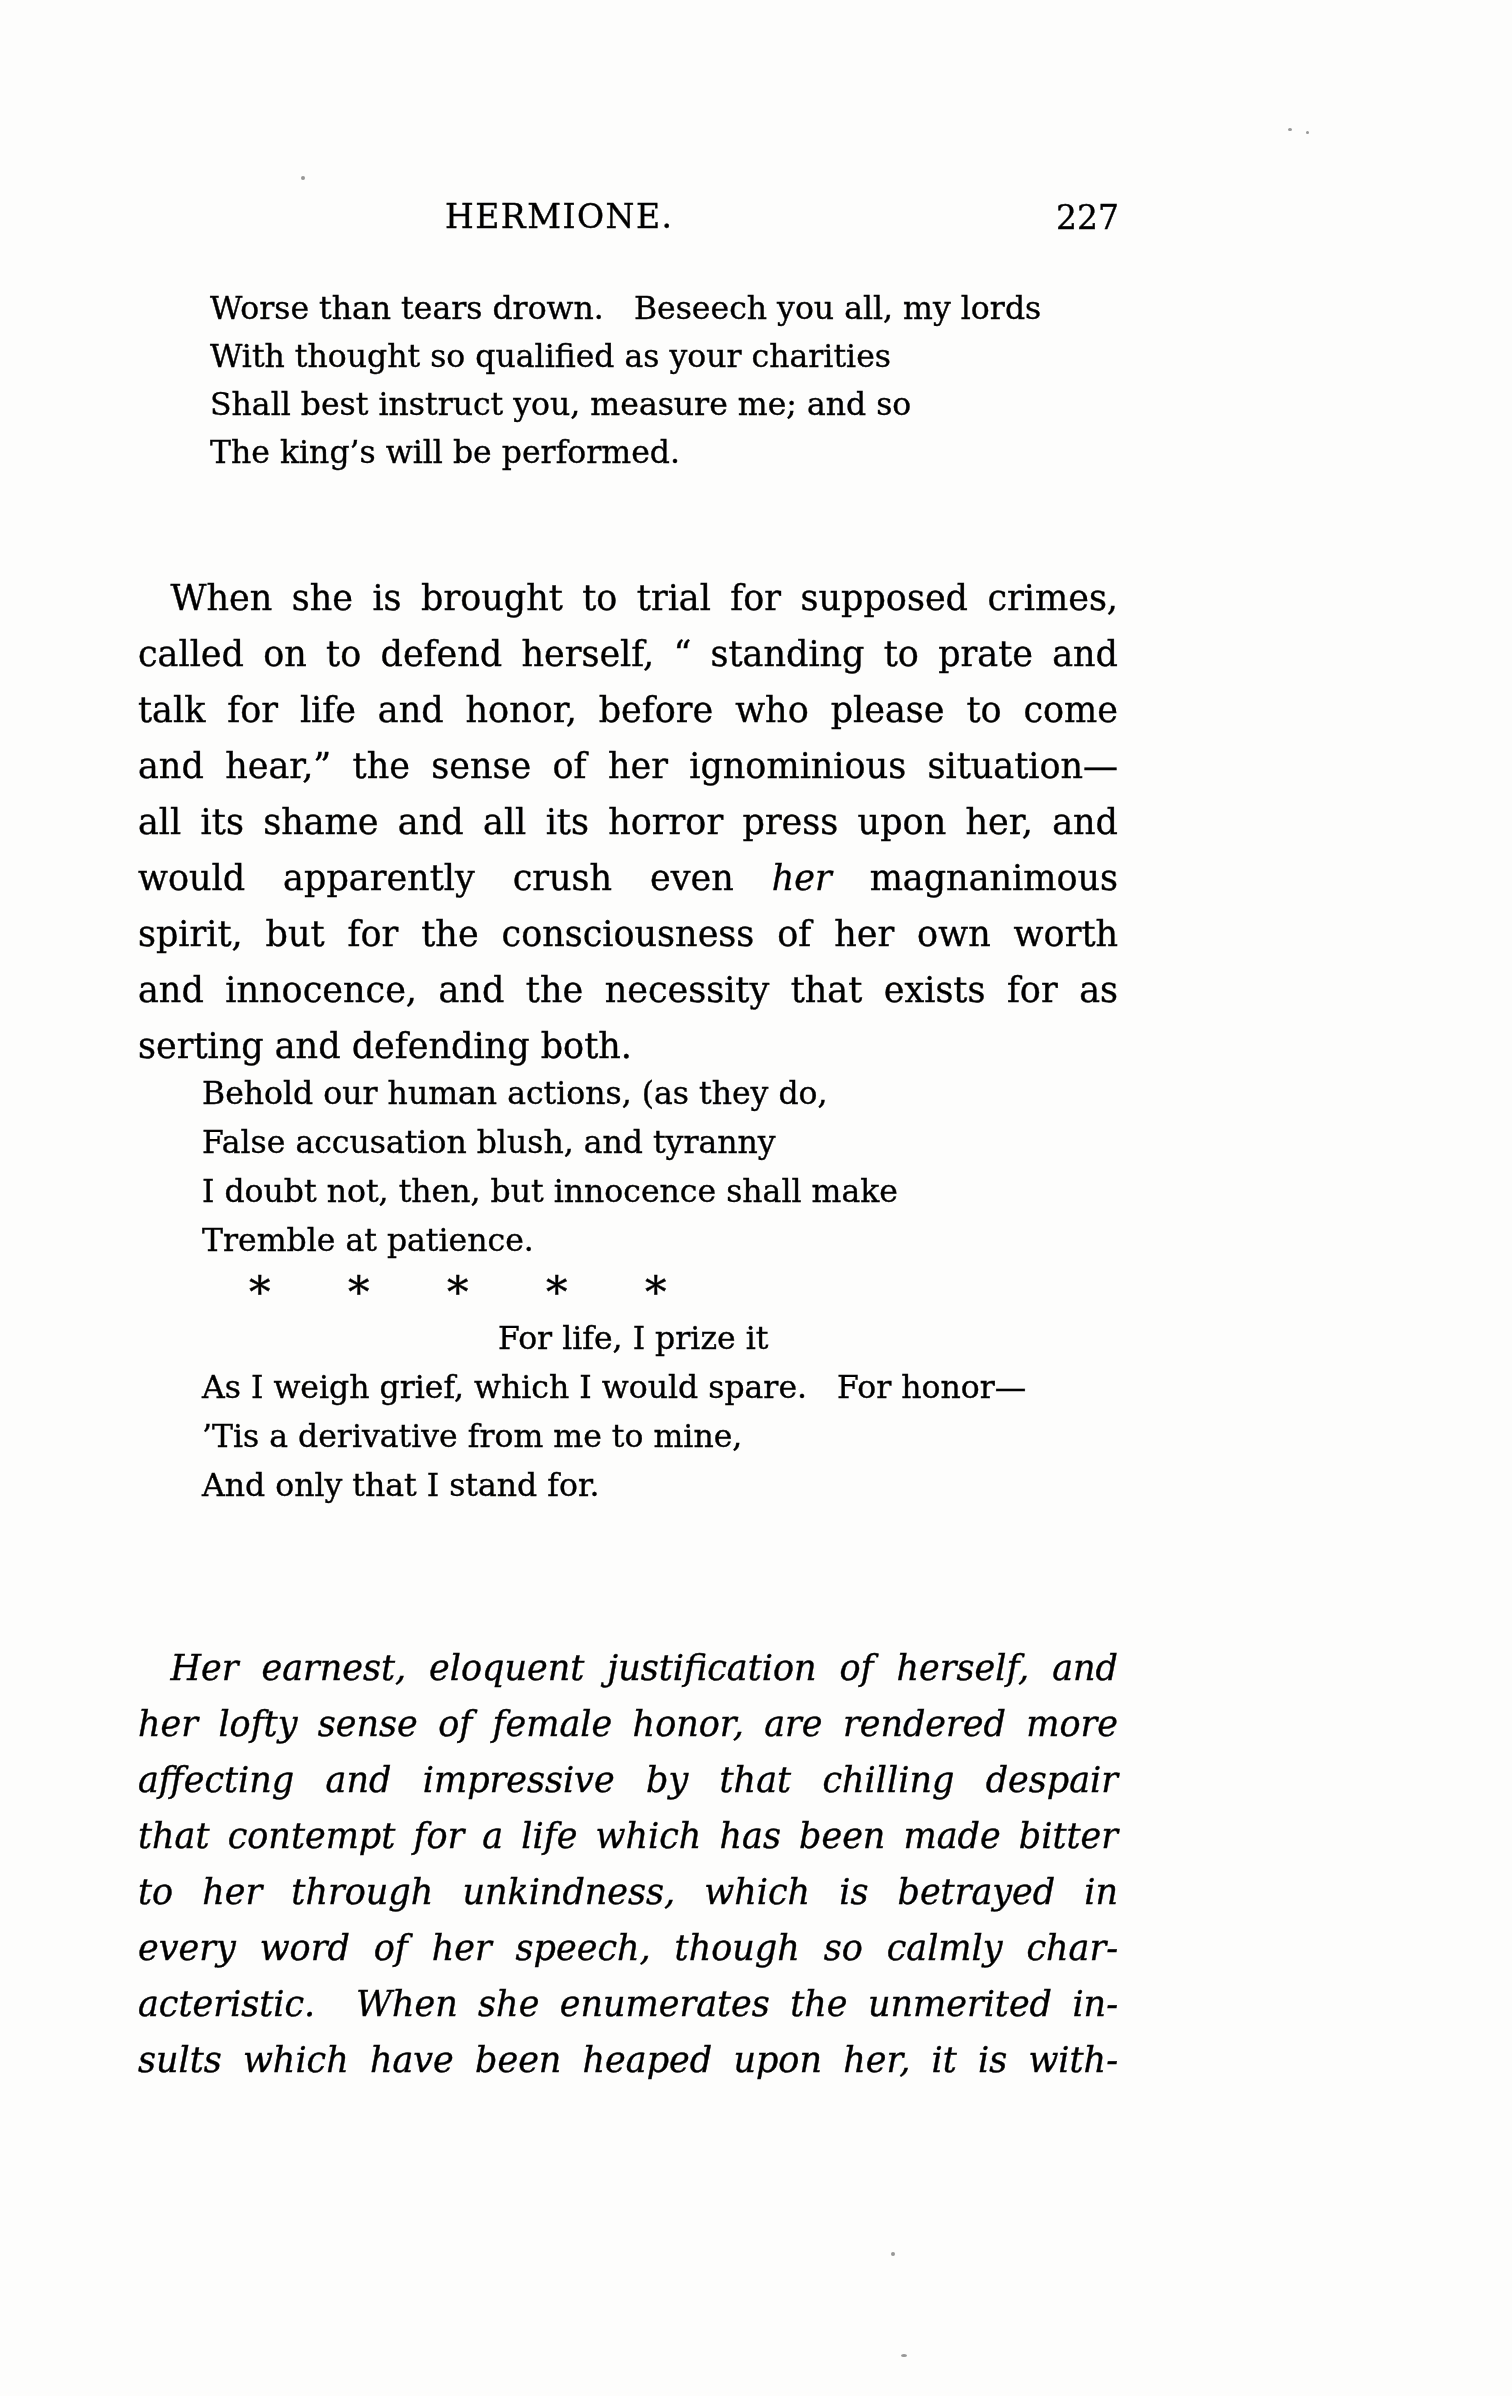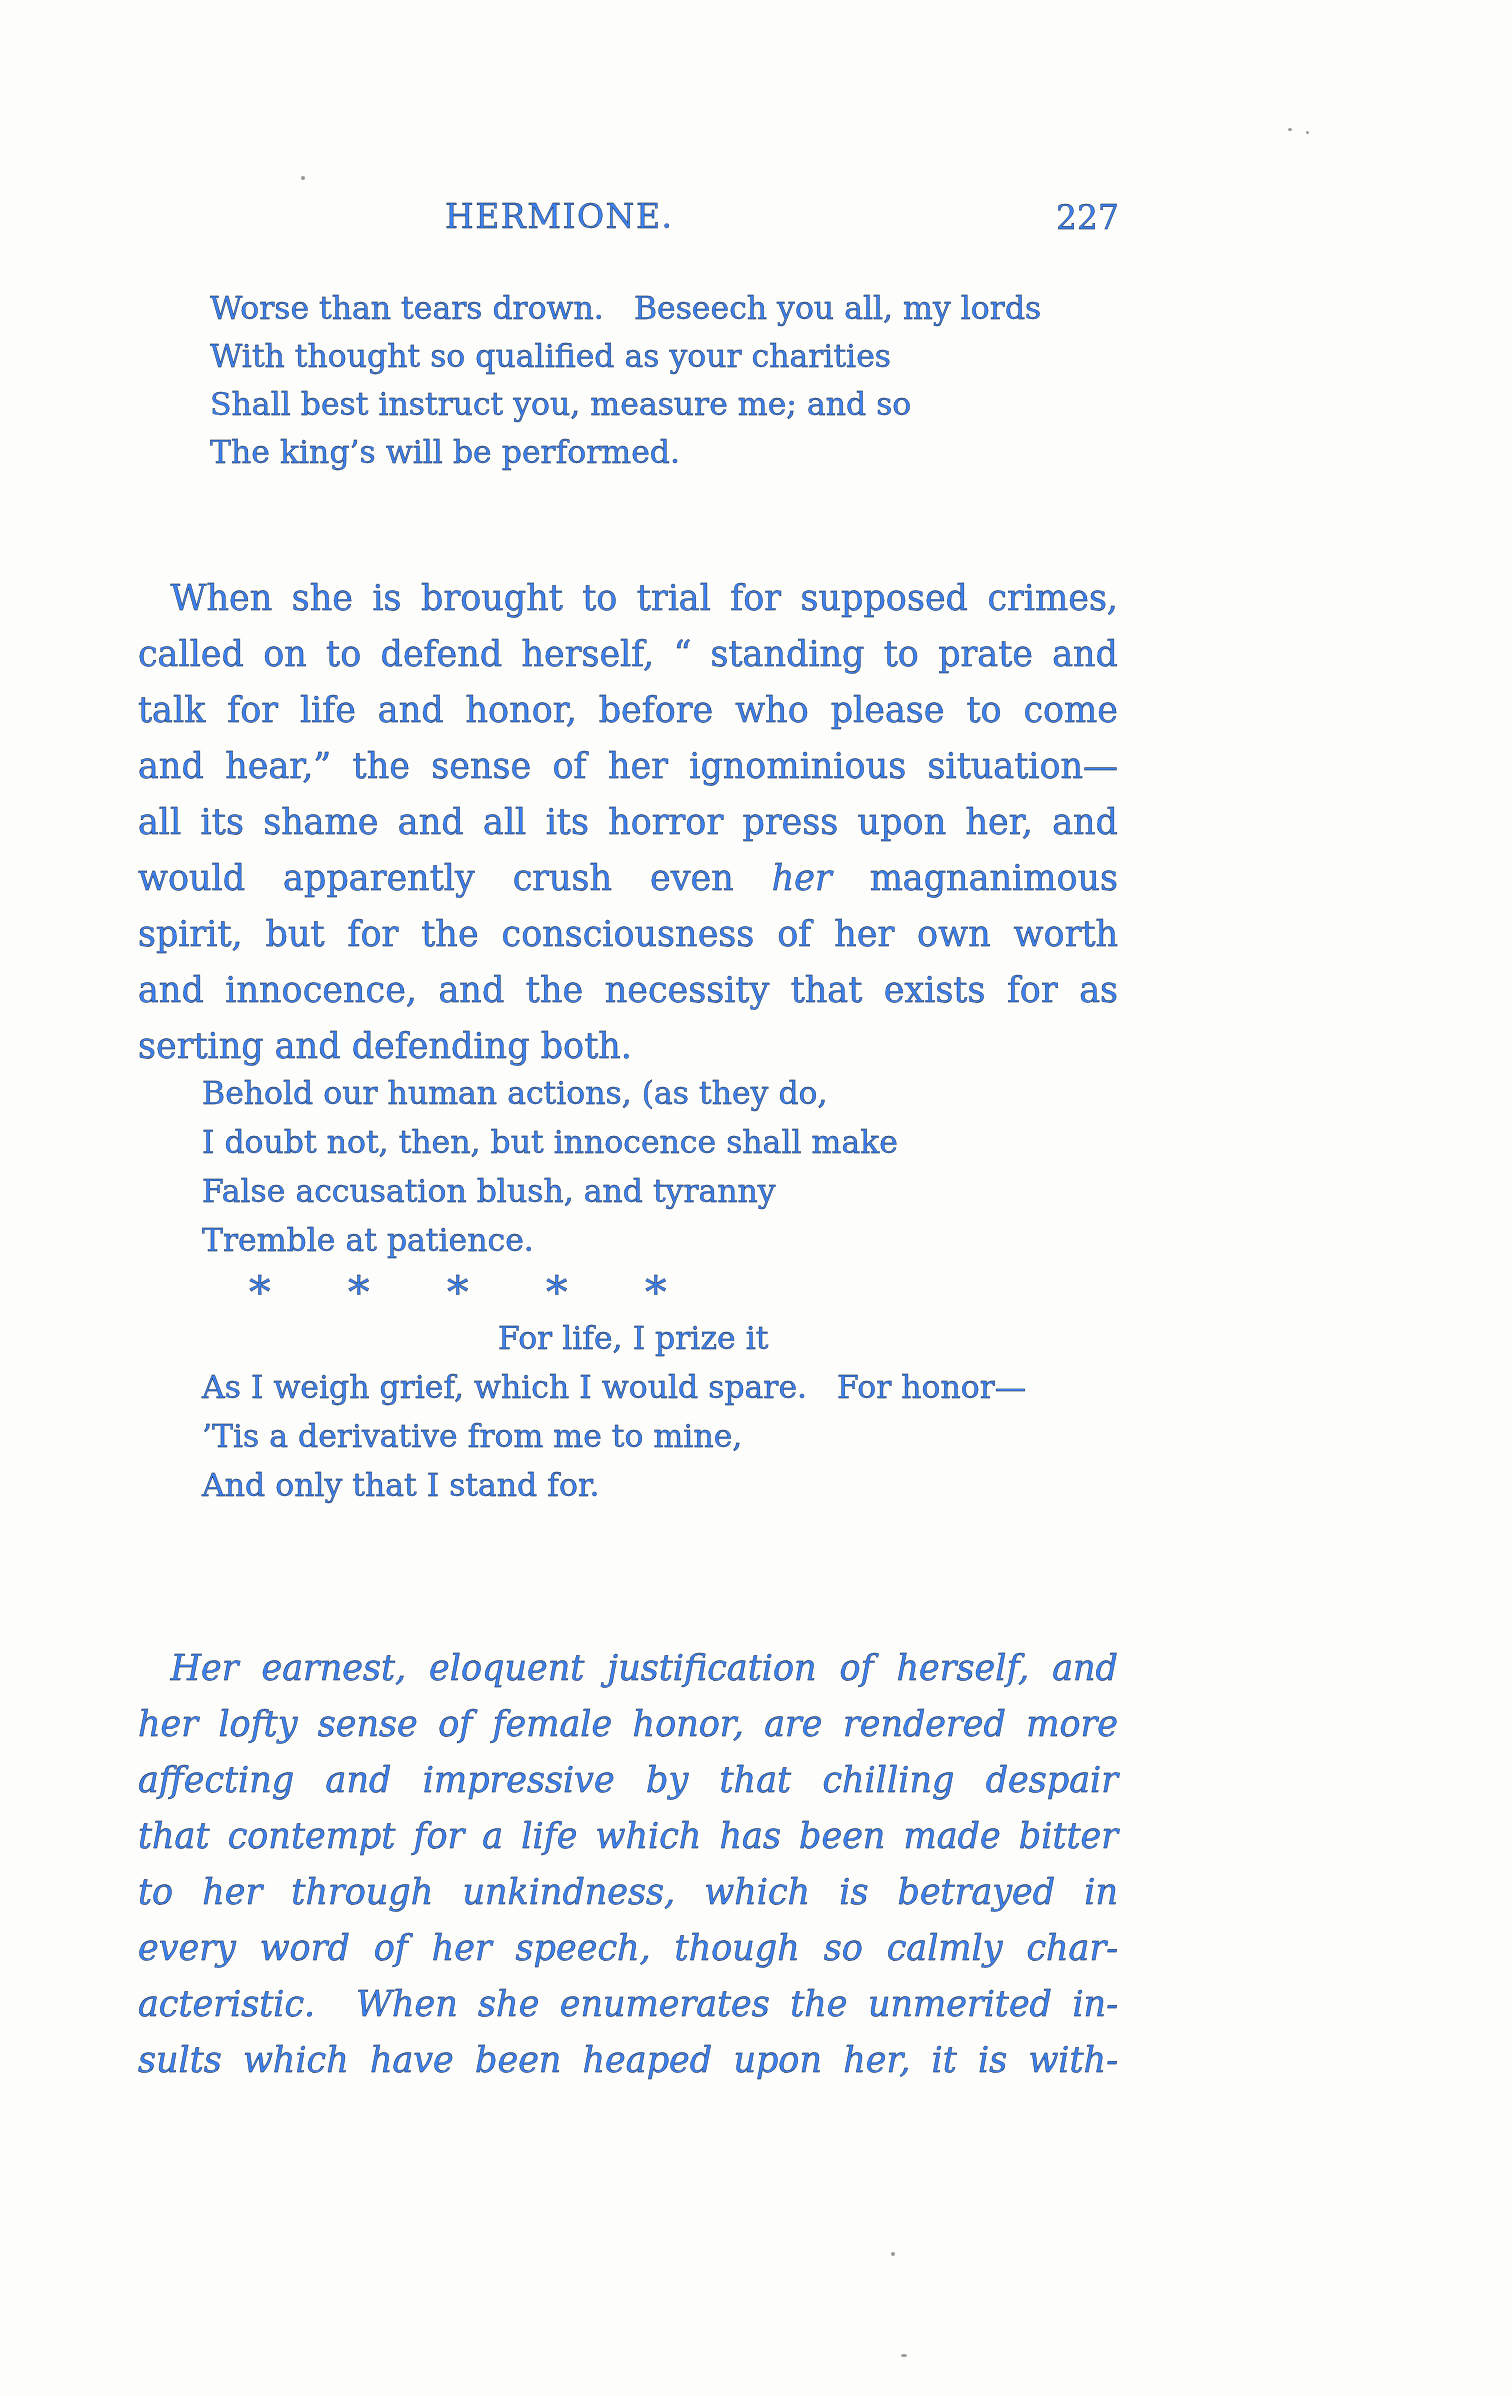--- a/index.html
+++ b/index.html
@@ -9,7 +9,7 @@
     height: 2397px;
     background: #fdfdfc;
     font-family: "DejaVu Serif", serif;
-    color: #3b82f6;
+    color: #000000;
     -webkit-text-stroke: 0.4px #0d0d0d;
     overflow: hidden;
   }

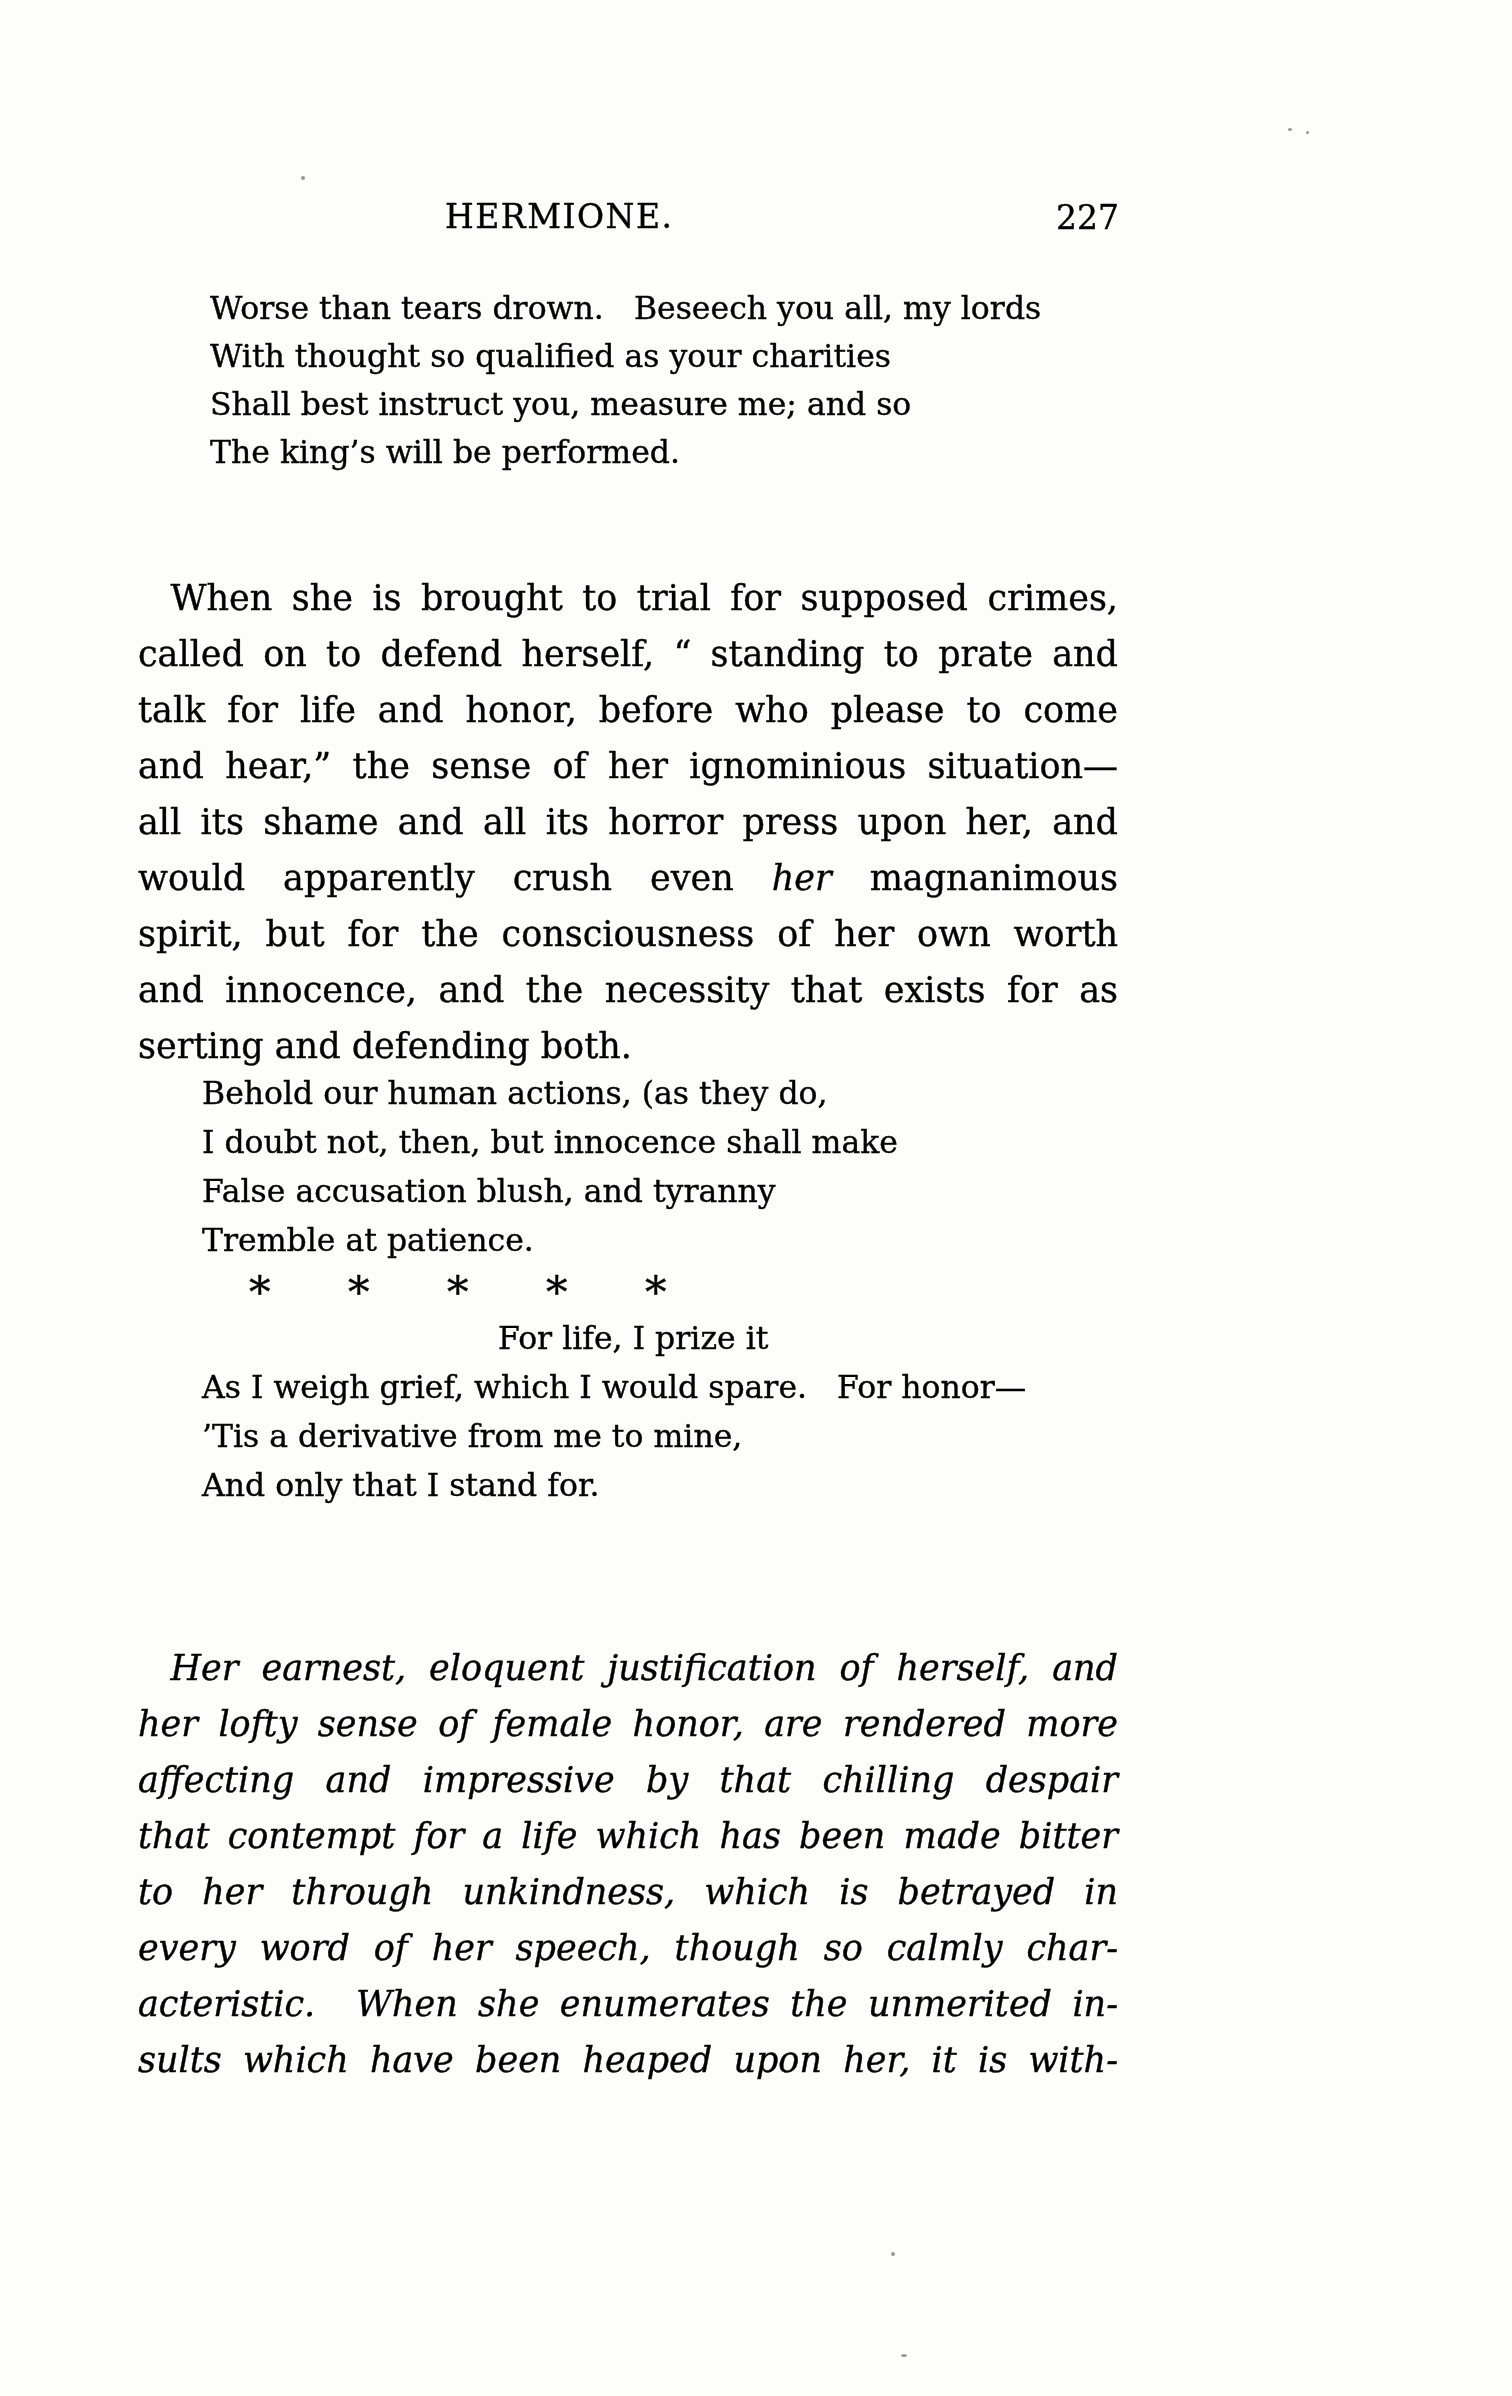--- a/index.html
+++ b/index.html
@@ -103,8 +103,8 @@
 
   <div class="verse verse2">
     <div class="verse-line">Behold our human actions, (as they do,</div>
+    <div class="verse-line">False accusation blush, and tyranny</div>
     <div class="verse-line">I doubt not, then, but innocence shall make</div>
-    <div class="verse-line">False accusation blush, and tyranny</div>
     <div class="verse-line">Tremble at patience.</div>
     <div class="asterisk-row">
       <span class="star">*</span>

